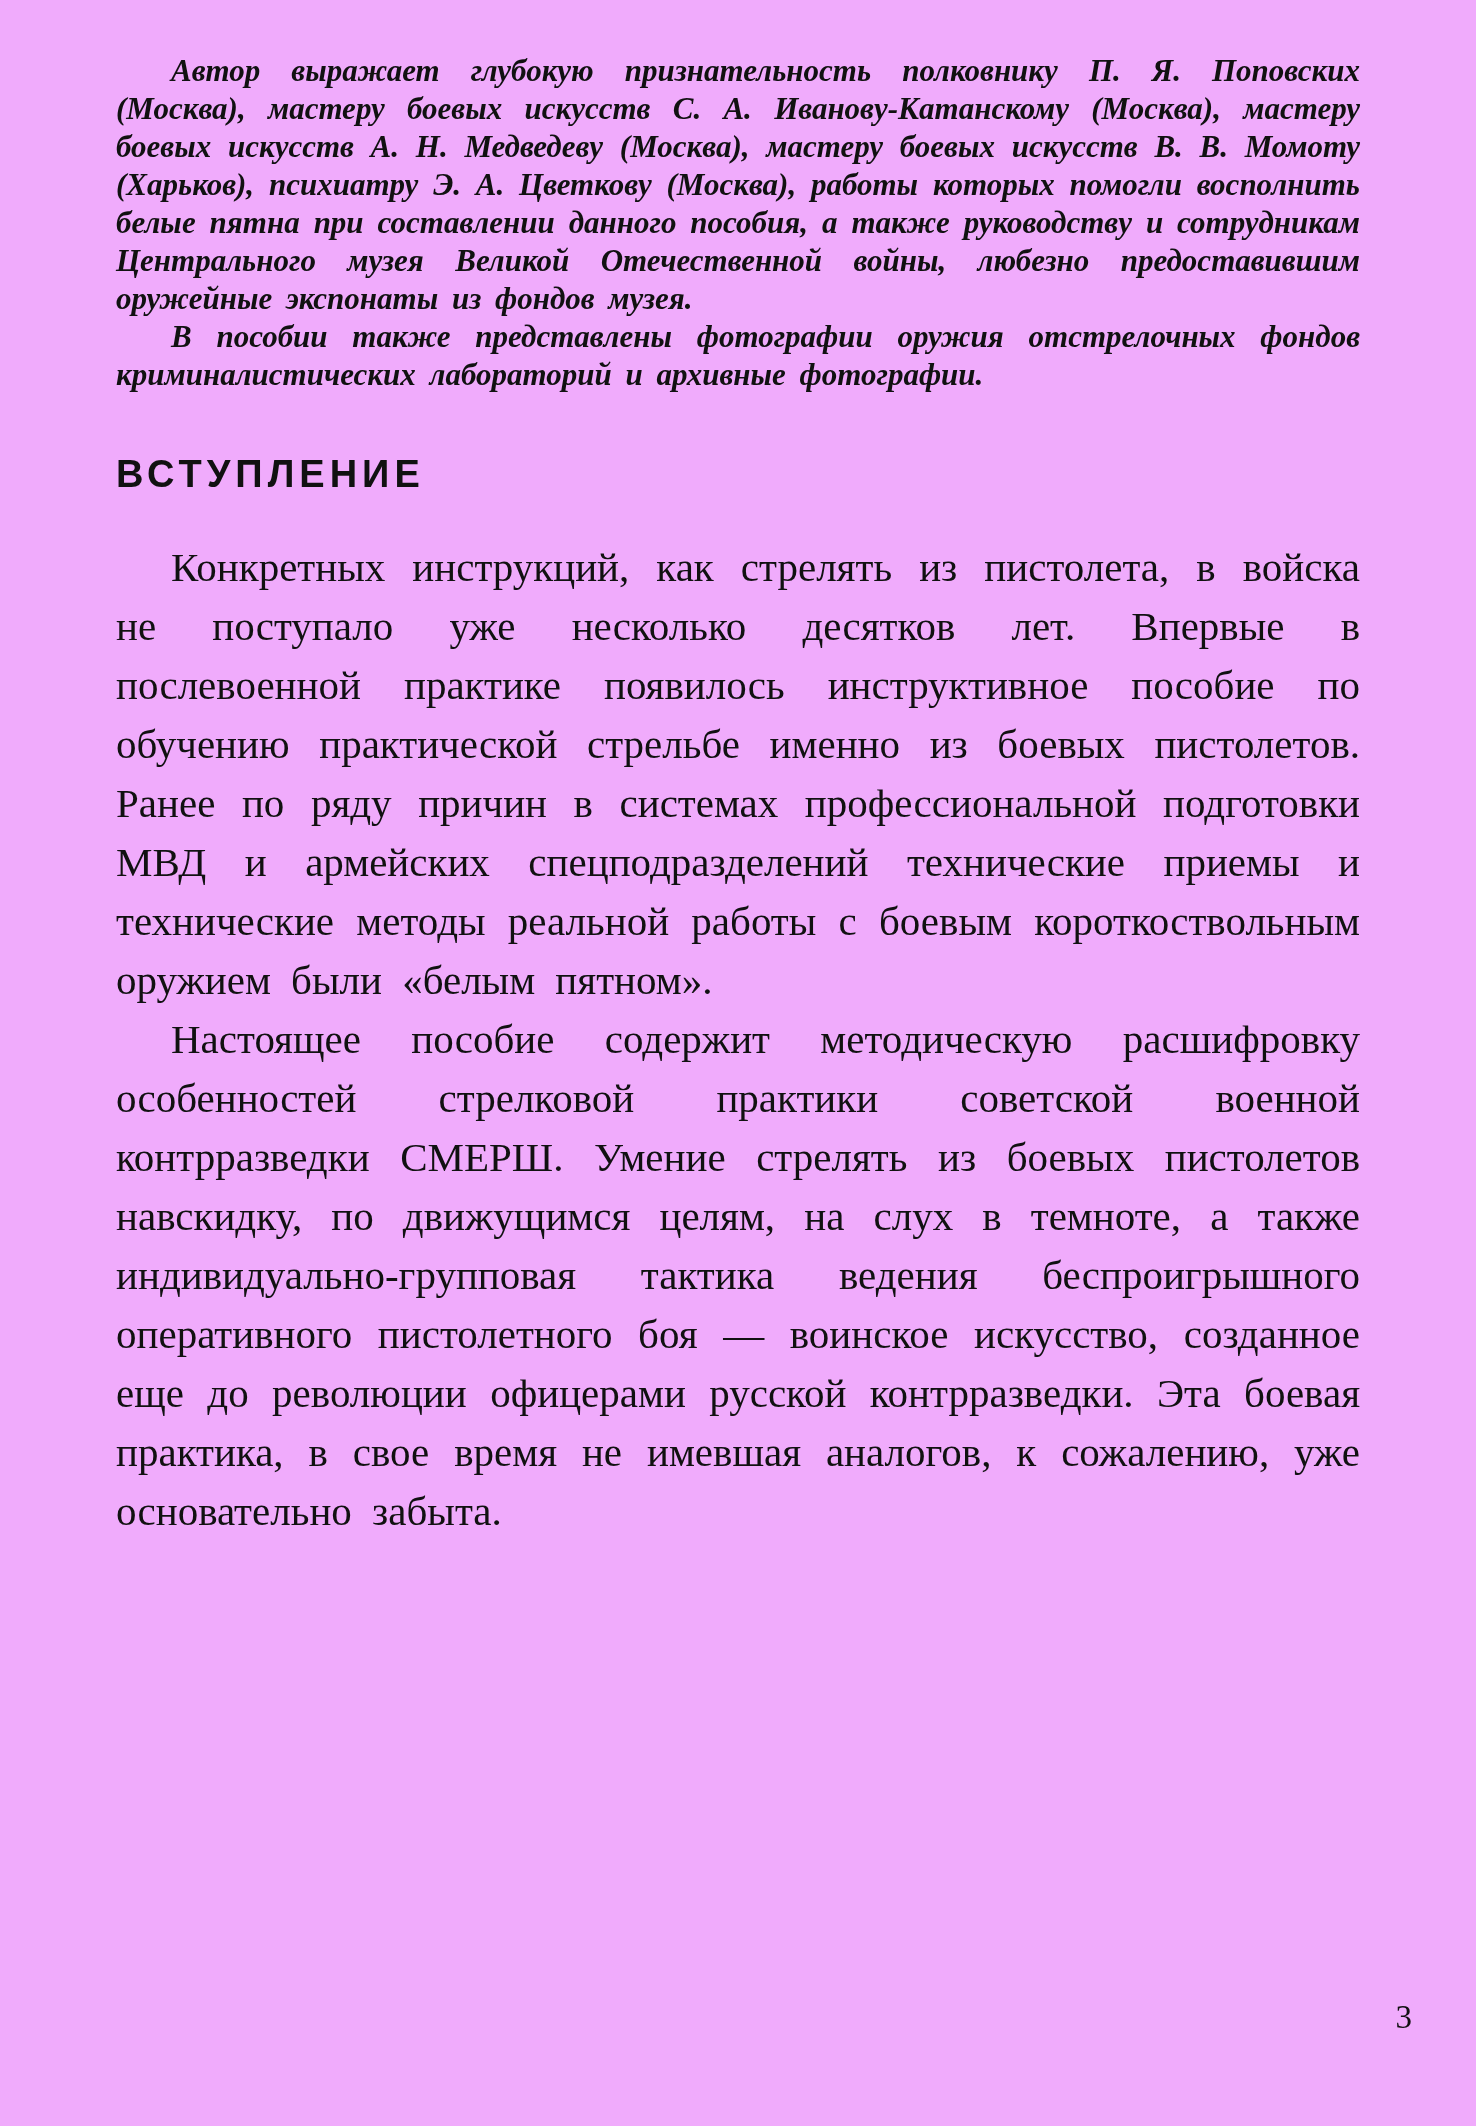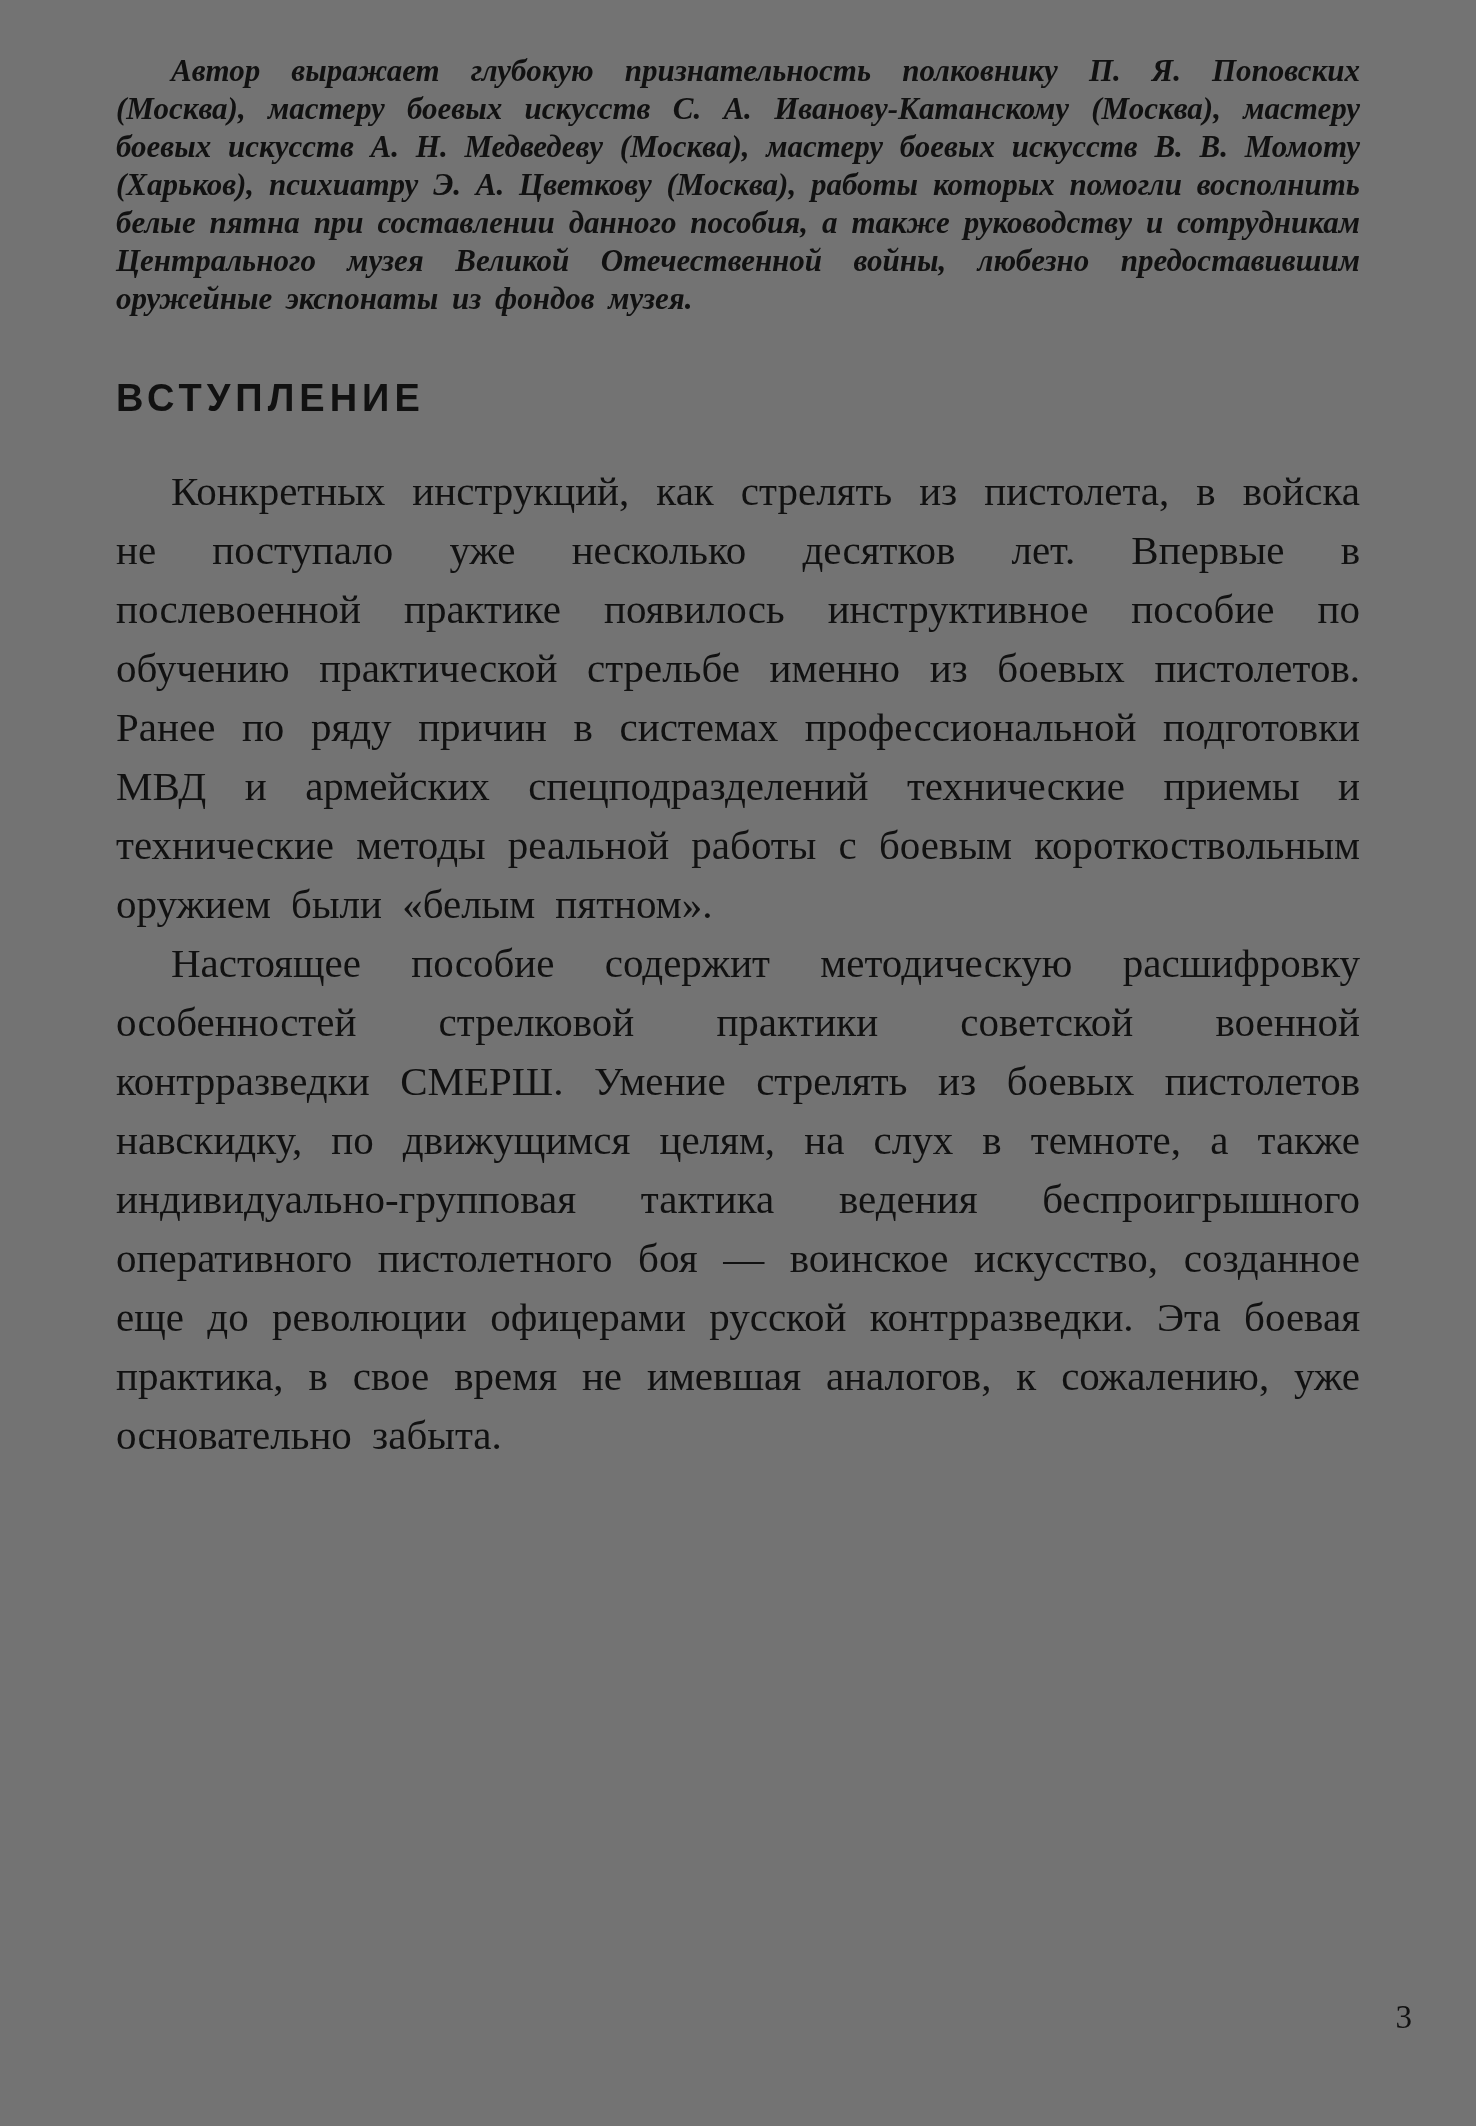--- a/index.html
+++ b/index.html
@@ -13,7 +13,7 @@
     width: 1476px;
     height: 2126px;
     margin: 0 auto;
-    background: #737373;
+    background: #f0abfc;
     color: #111111;
     font-family: "Liberation Serif", serif;
     padding: 52px 116px 0 116px;

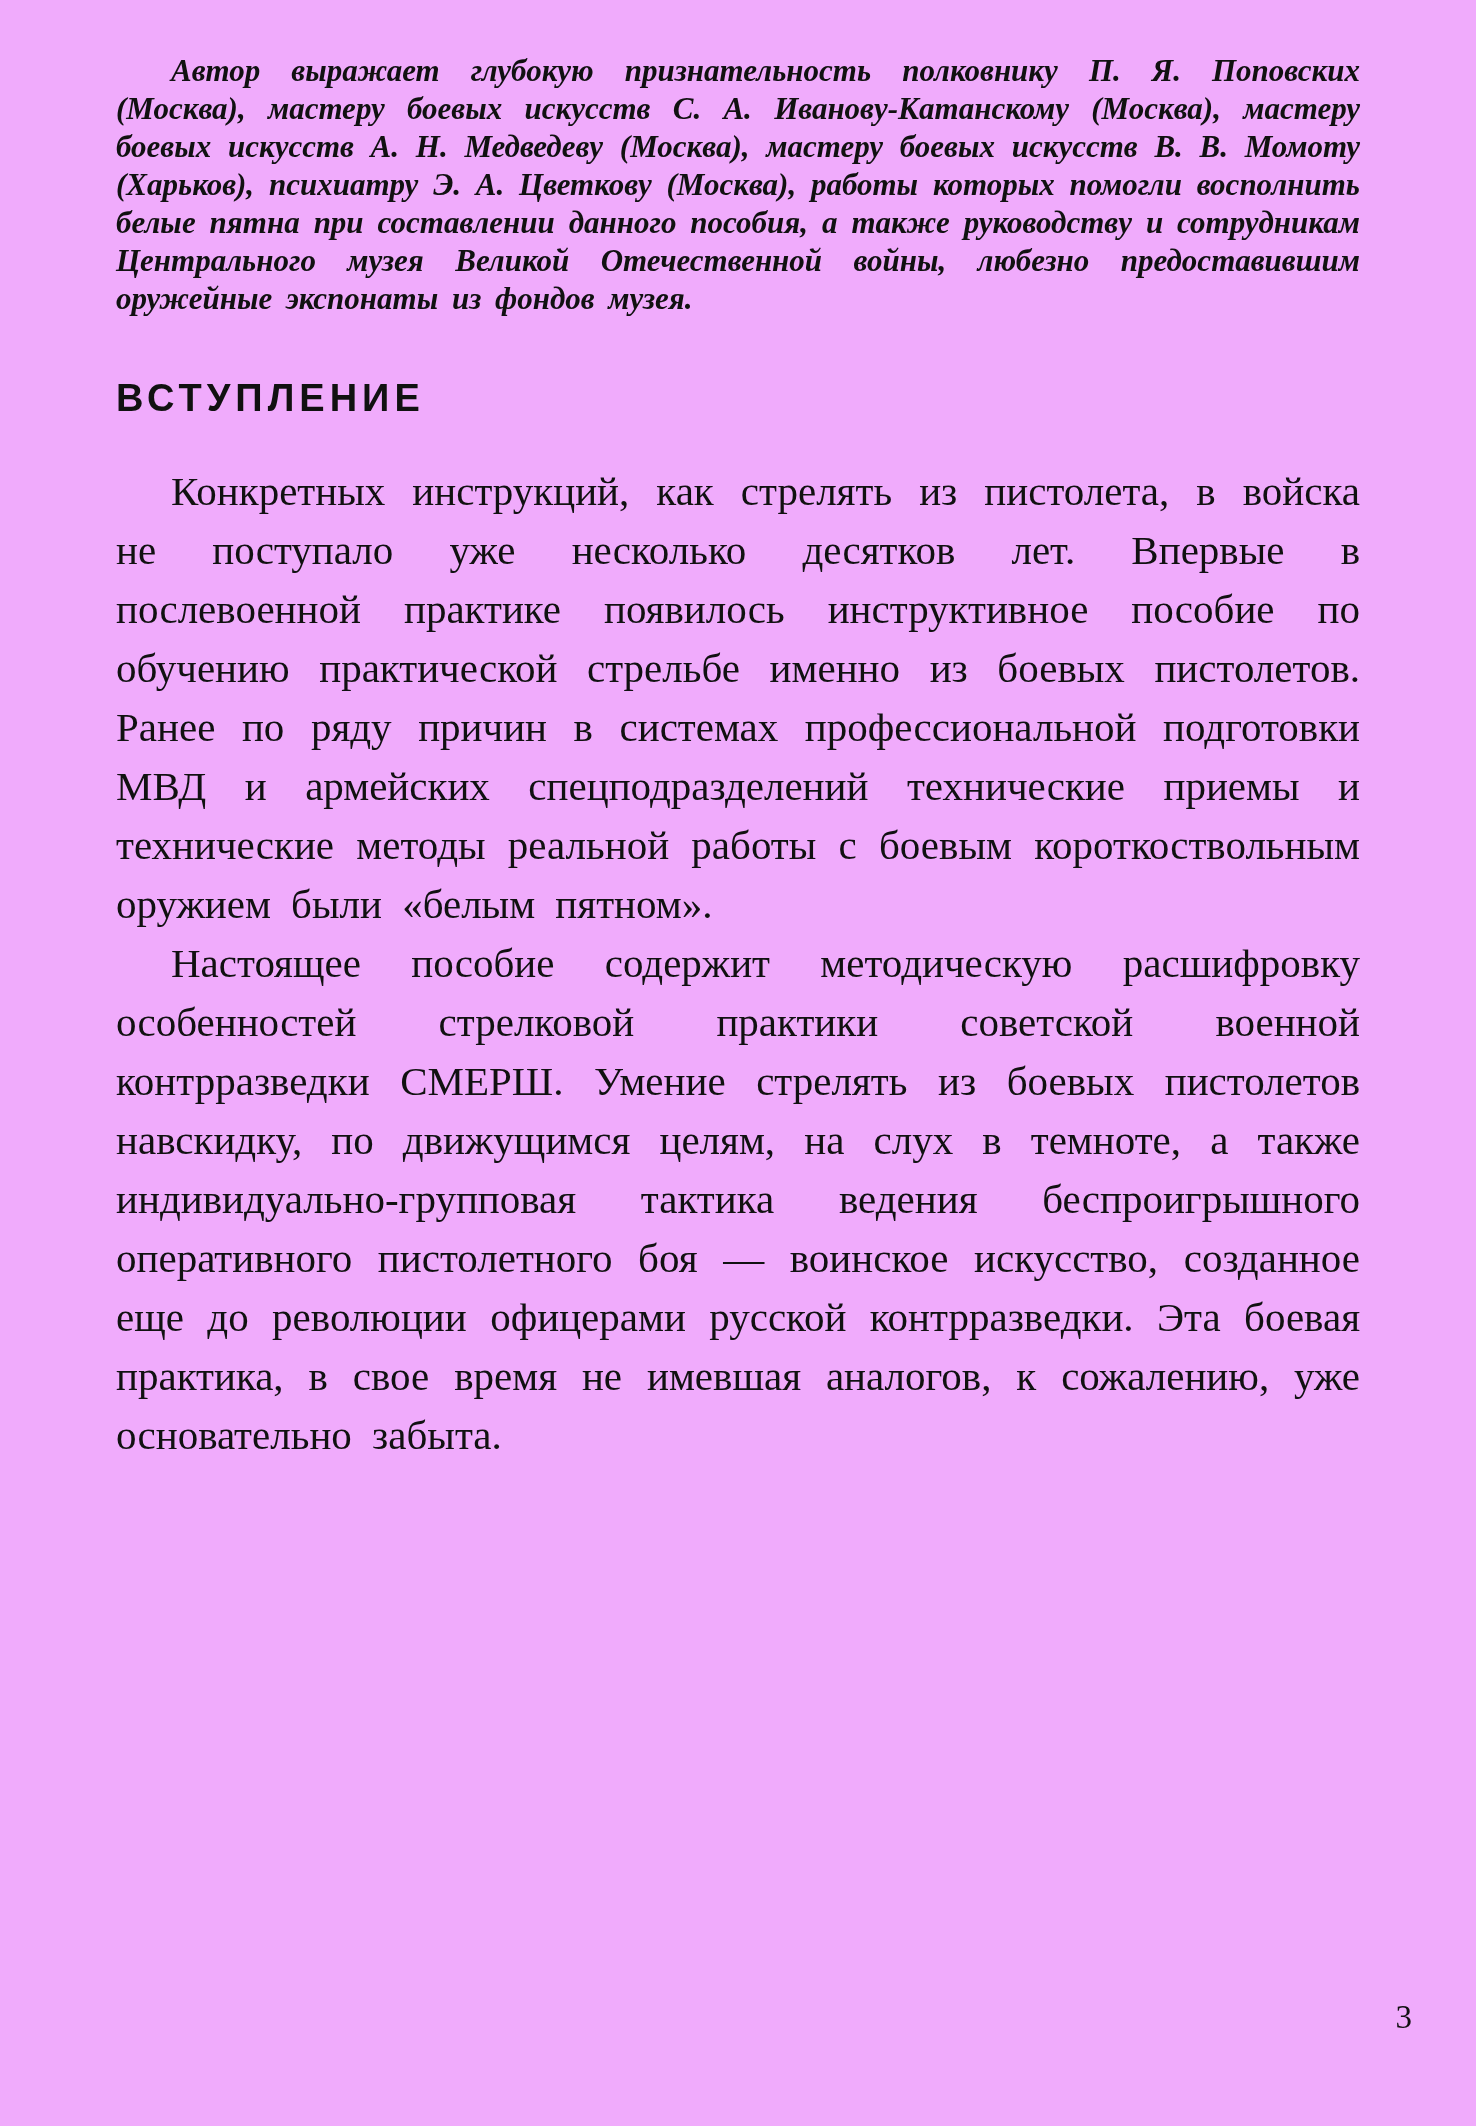--- a/index.html
+++ b/index.html
@@ -66,6 +66,7 @@
 
   <div class="preface">
     <p>Автор выражает глубокую признательность полковнику П. Я. Поповских (Москва), мастеру боевых искусств С. А. Иванову-Катанскому (Москва), мастеру боевых искусств А. Н. Медведеву (Москва), мастеру боевых искусств В. В. Момоту (Харьков), психиатру Э. А. Цветкову (Москва), работы которых помогли восполнить белые пятна при составлении данного пособия, а также руководству и сотрудникам Центрального музея Великой Отечественной войны, любезно предоставившим оружейные экспонаты из фондов музея.</p>
+    <p>В пособии также представлены фотографии оружия отстрелочных фондов криминалистических лабораторий и архивные фотографии.</p>
   </div>
 
   <h1 class="heading">ВСТУПЛЕНИЕ</h1>

